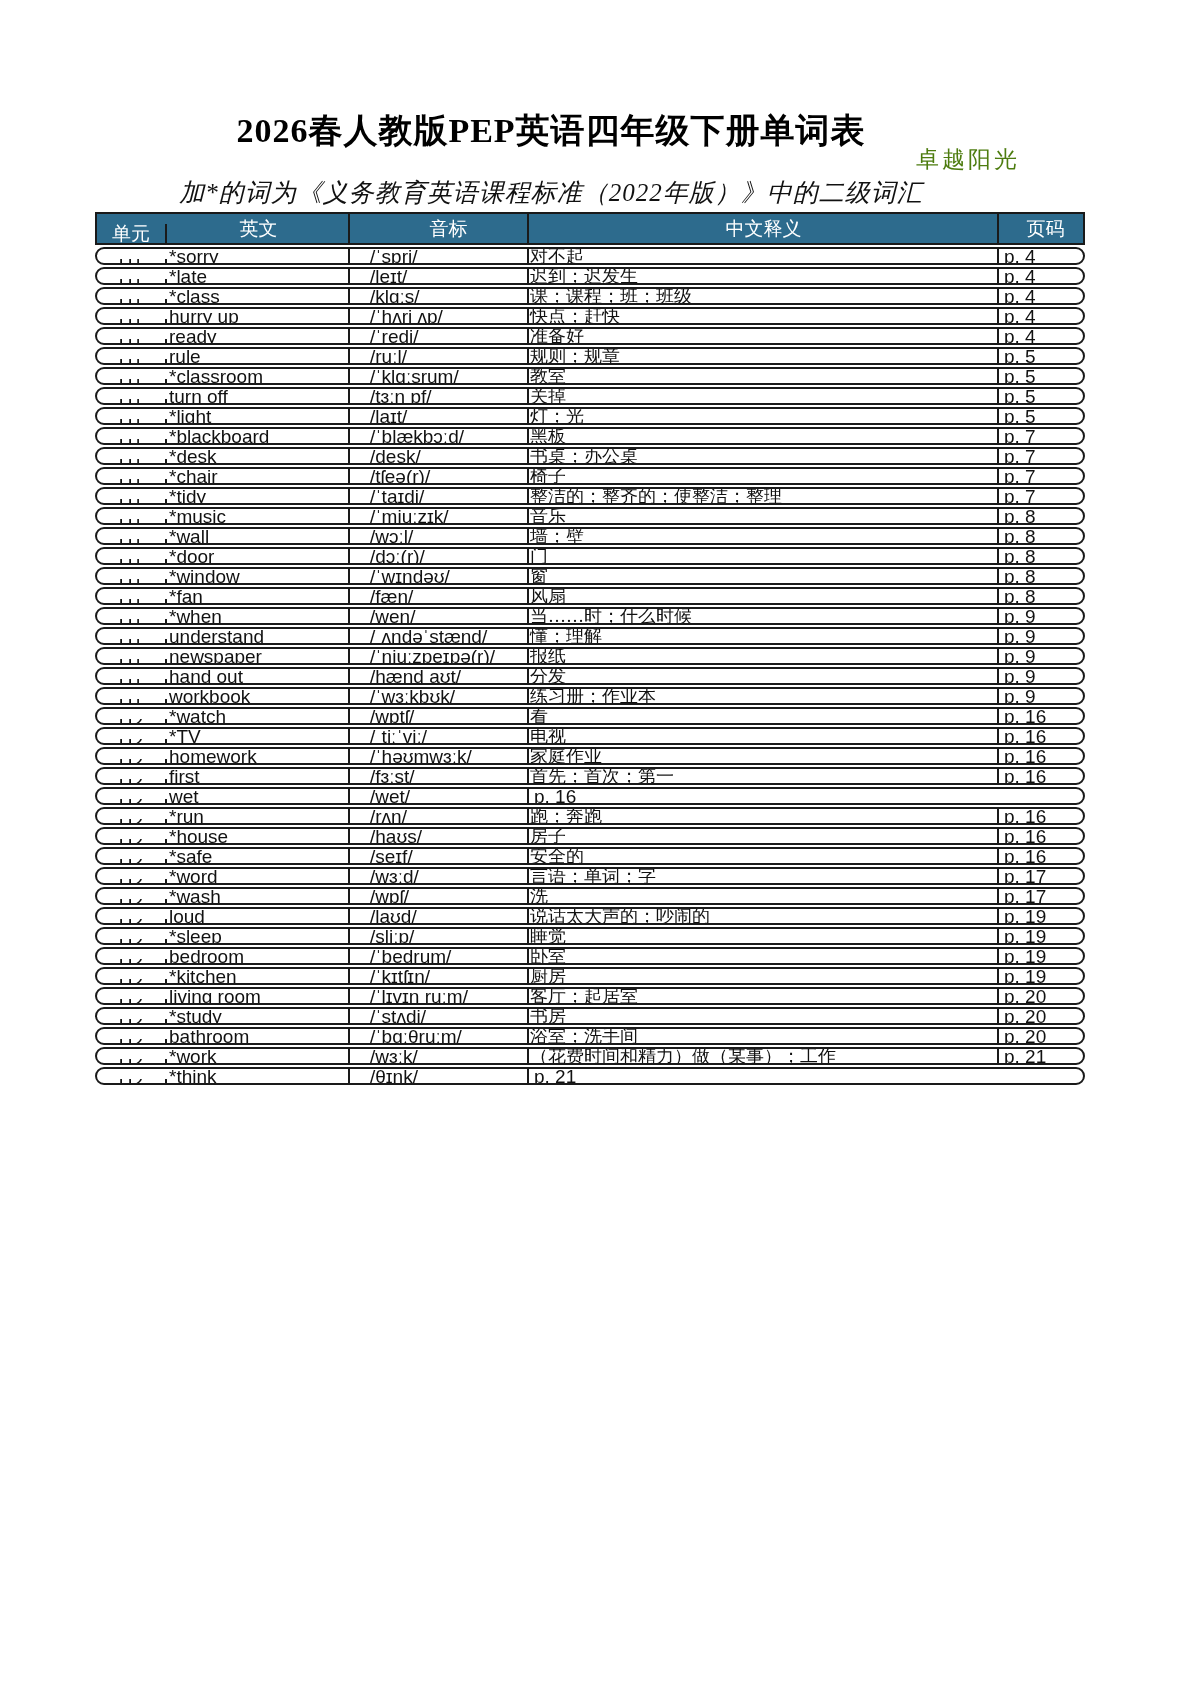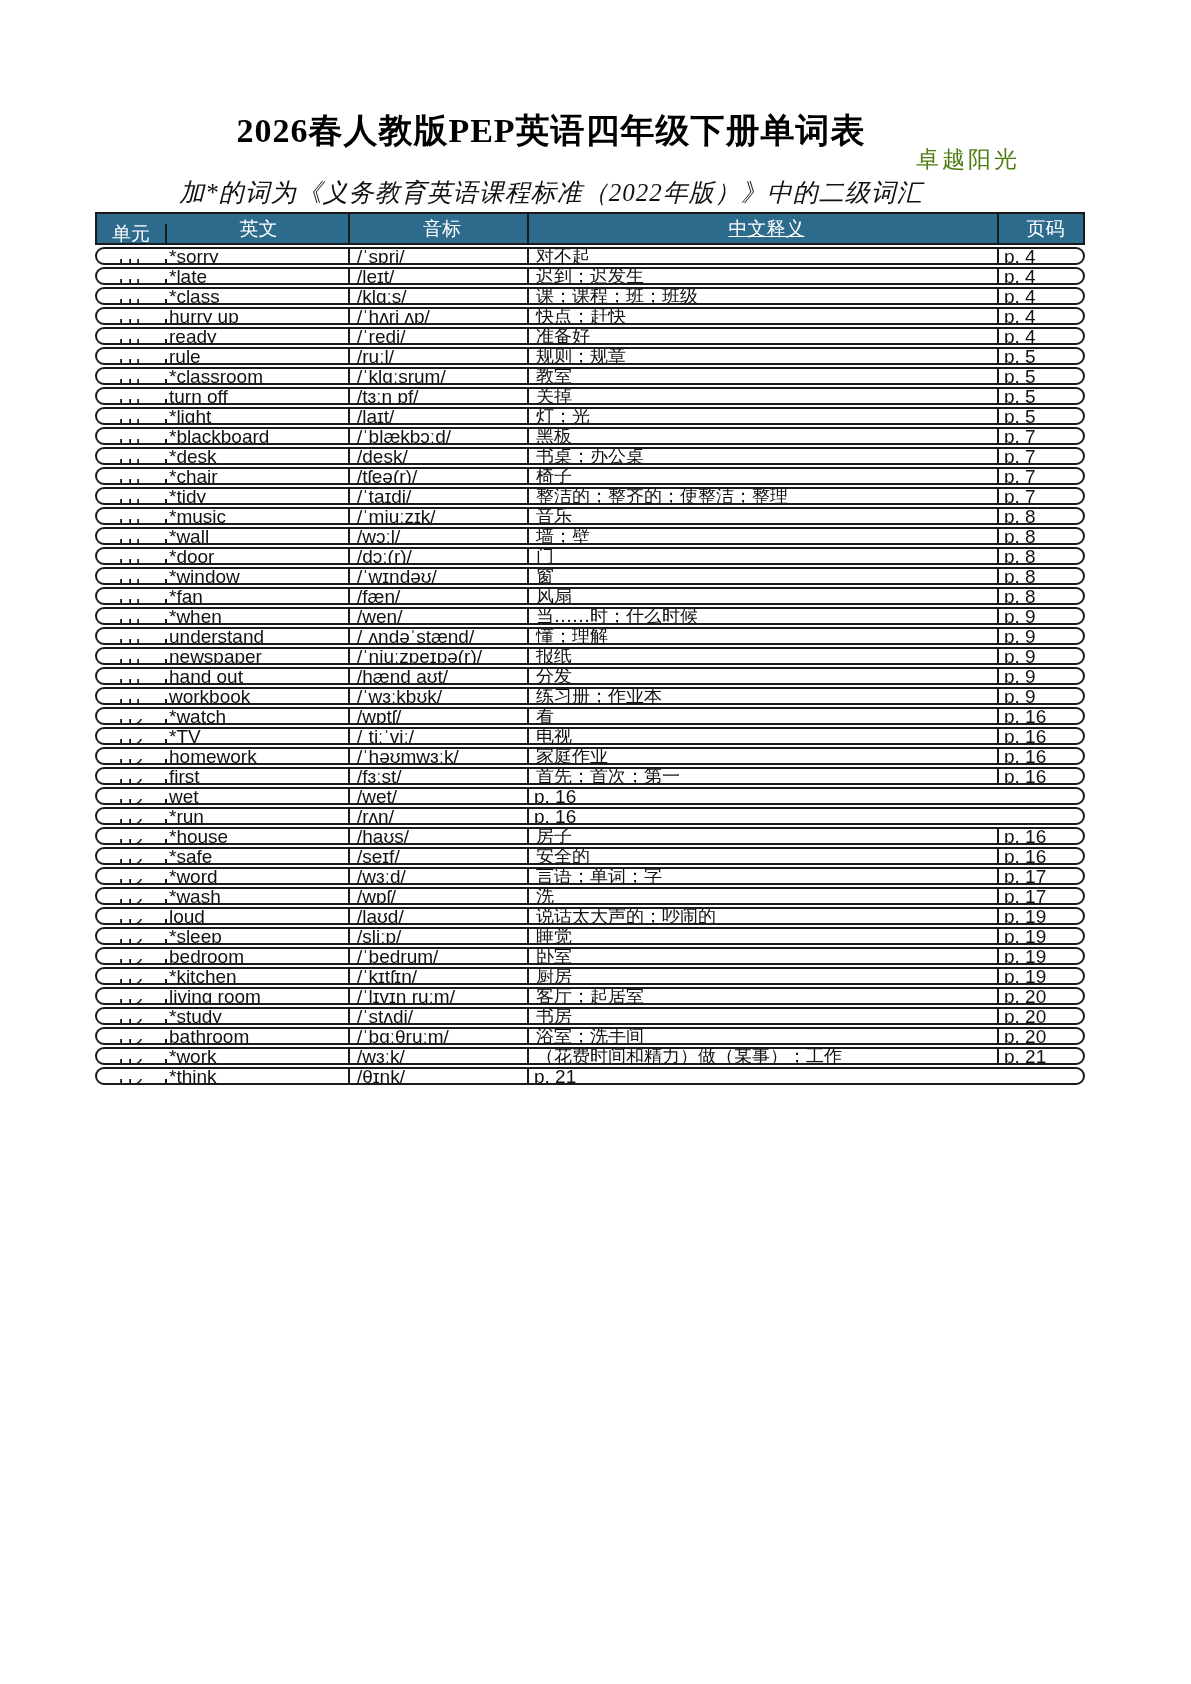--- a/index.html
+++ b/index.html
@@ -57,7 +57,7 @@
   }
   .cell-unit{justify-content:center;margin-top:10px;}
   .cell-word{padding-left:2px;}
-  .cell-ipa{padding-left:7px;}
+  .cell-ipa{padding-left:20px;}
   .cell-meaning{
     padding-left:7px;
     font-family:"Liberation Serif",serif;

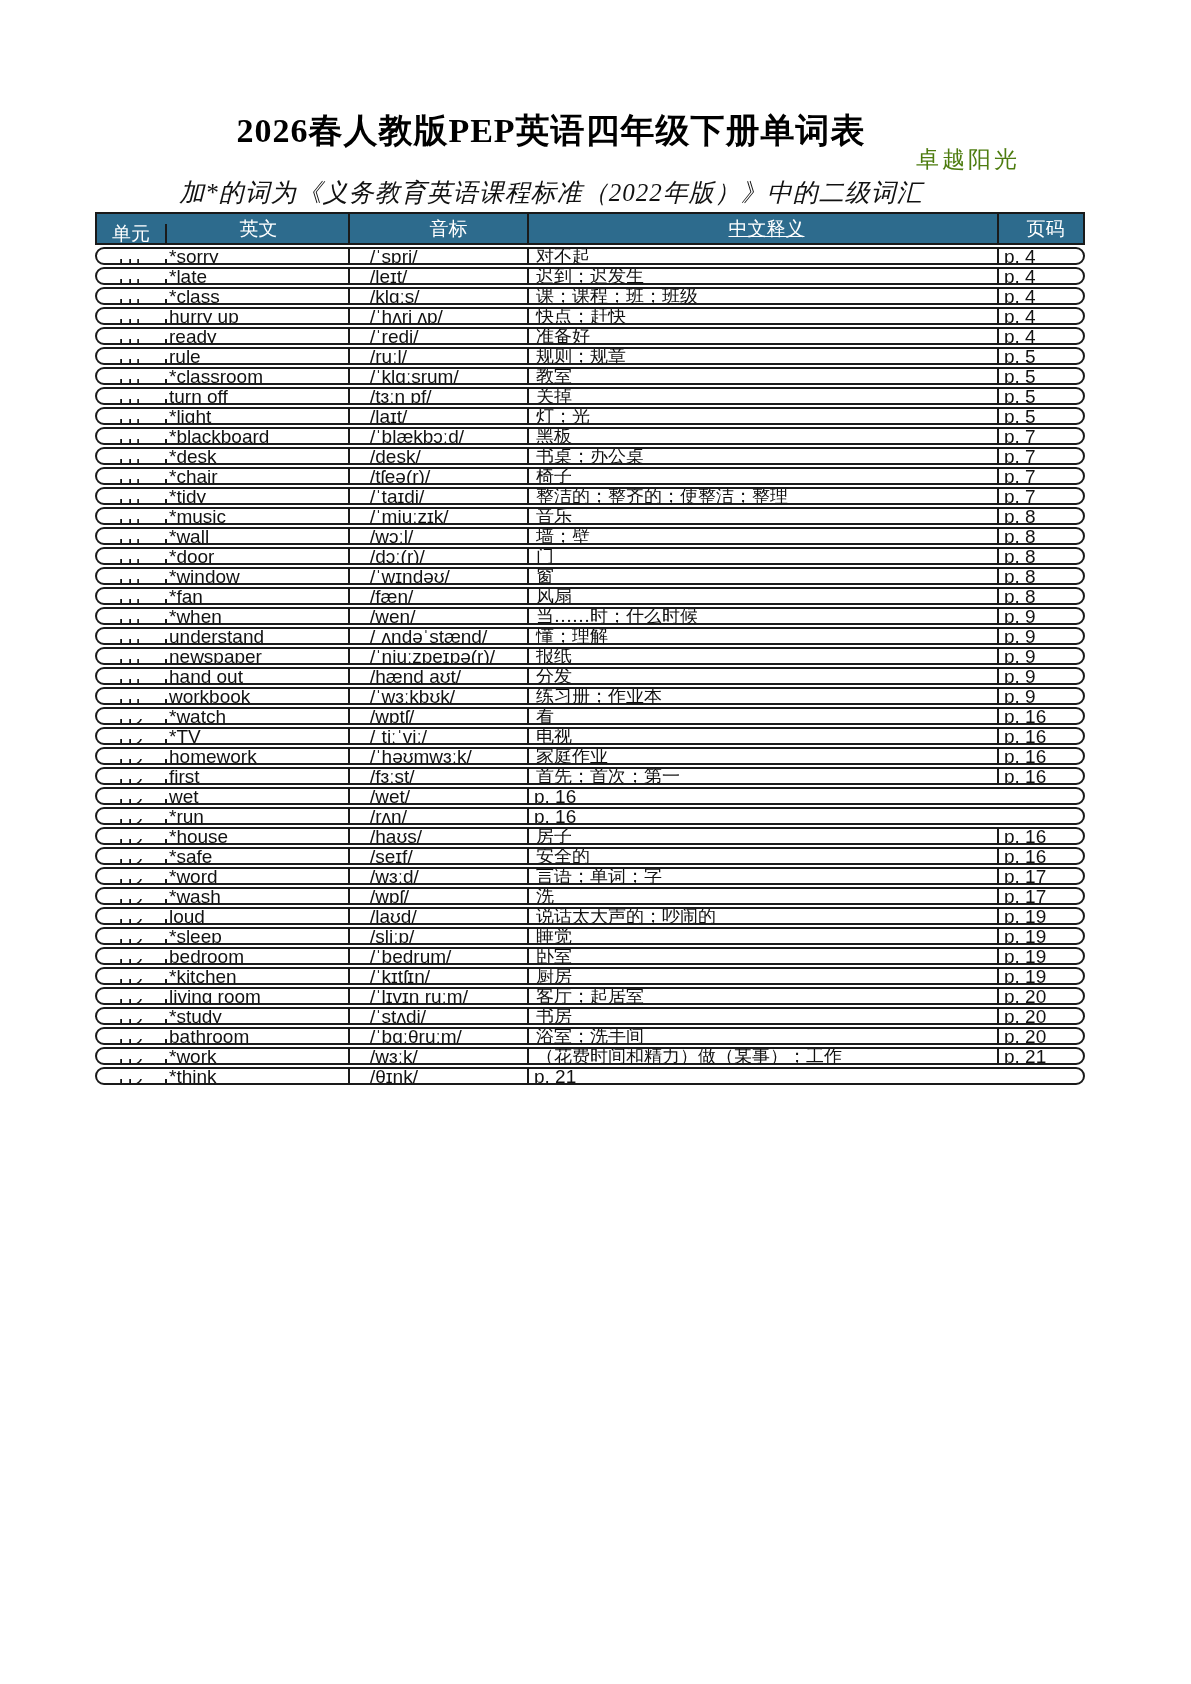--- a/index.html
+++ b/index.html
@@ -59,10 +59,9 @@
   .cell-word{padding-left:2px;}
   .cell-ipa{padding-left:20px;}
   .cell-meaning{
-    padding-left:7px;
+    padding-left:1px;
     font-family:"Liberation Serif",serif;
     font-size:18px;
-    text-decoration:underline;
   }
   .cell-page{padding-left:5px;}
 </style>

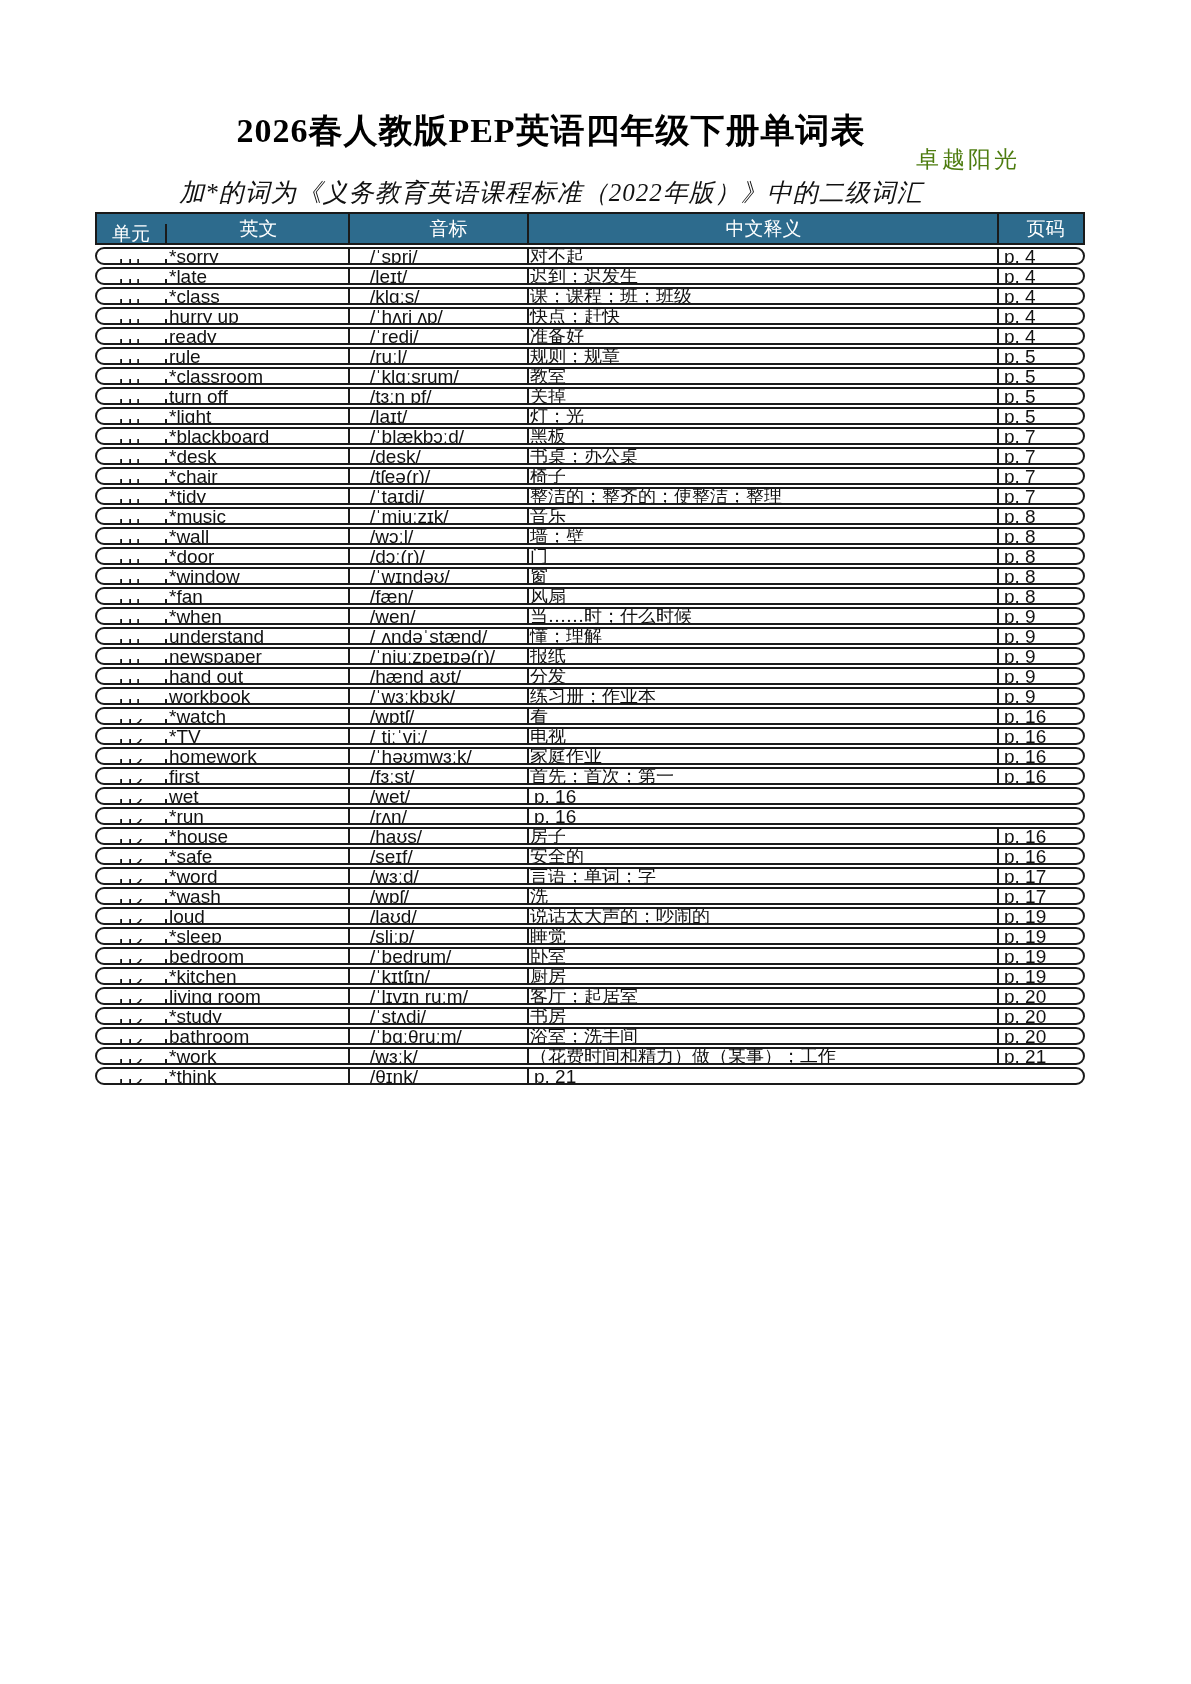--- a/index.html
+++ b/index.html
@@ -313,6 +313,7 @@
     <div class="tcell cell-unit">U2</div>
     <div class="tcell cell-word">*run</div>
     <div class="tcell cell-ipa">/rʌn/</div>
+    <div class="tcell cell-meaning">跑；奔跑</div>
     <div class="tcell cell-page">p. 16</div>
   </div>
 

